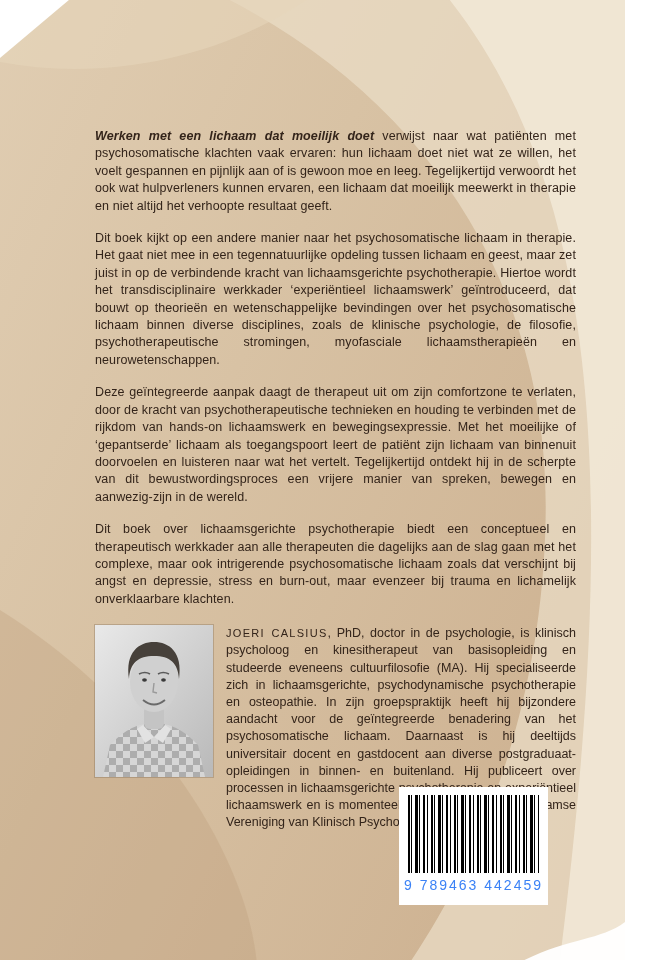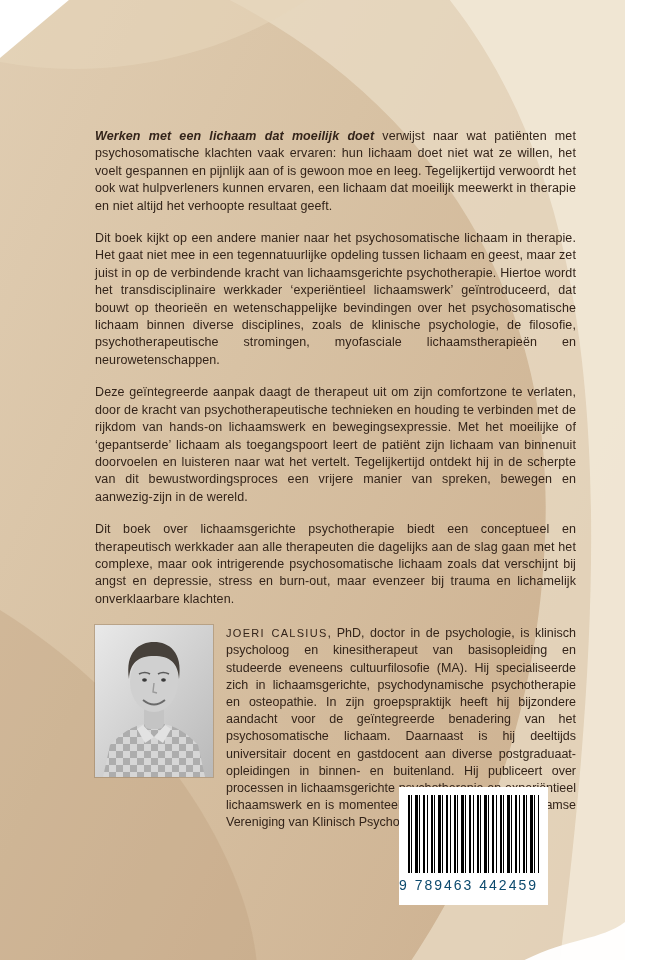--- a/index.html
+++ b/index.html
@@ -87,9 +87,10 @@
     left: 0;
     right: 0;
     top: 90px;
+    text-align: center;
     font-size: 14px;
     letter-spacing: 2px;
-    color: #0c4a6e;
+    color: #3b82f6;
   }
 </style>
 </head>

